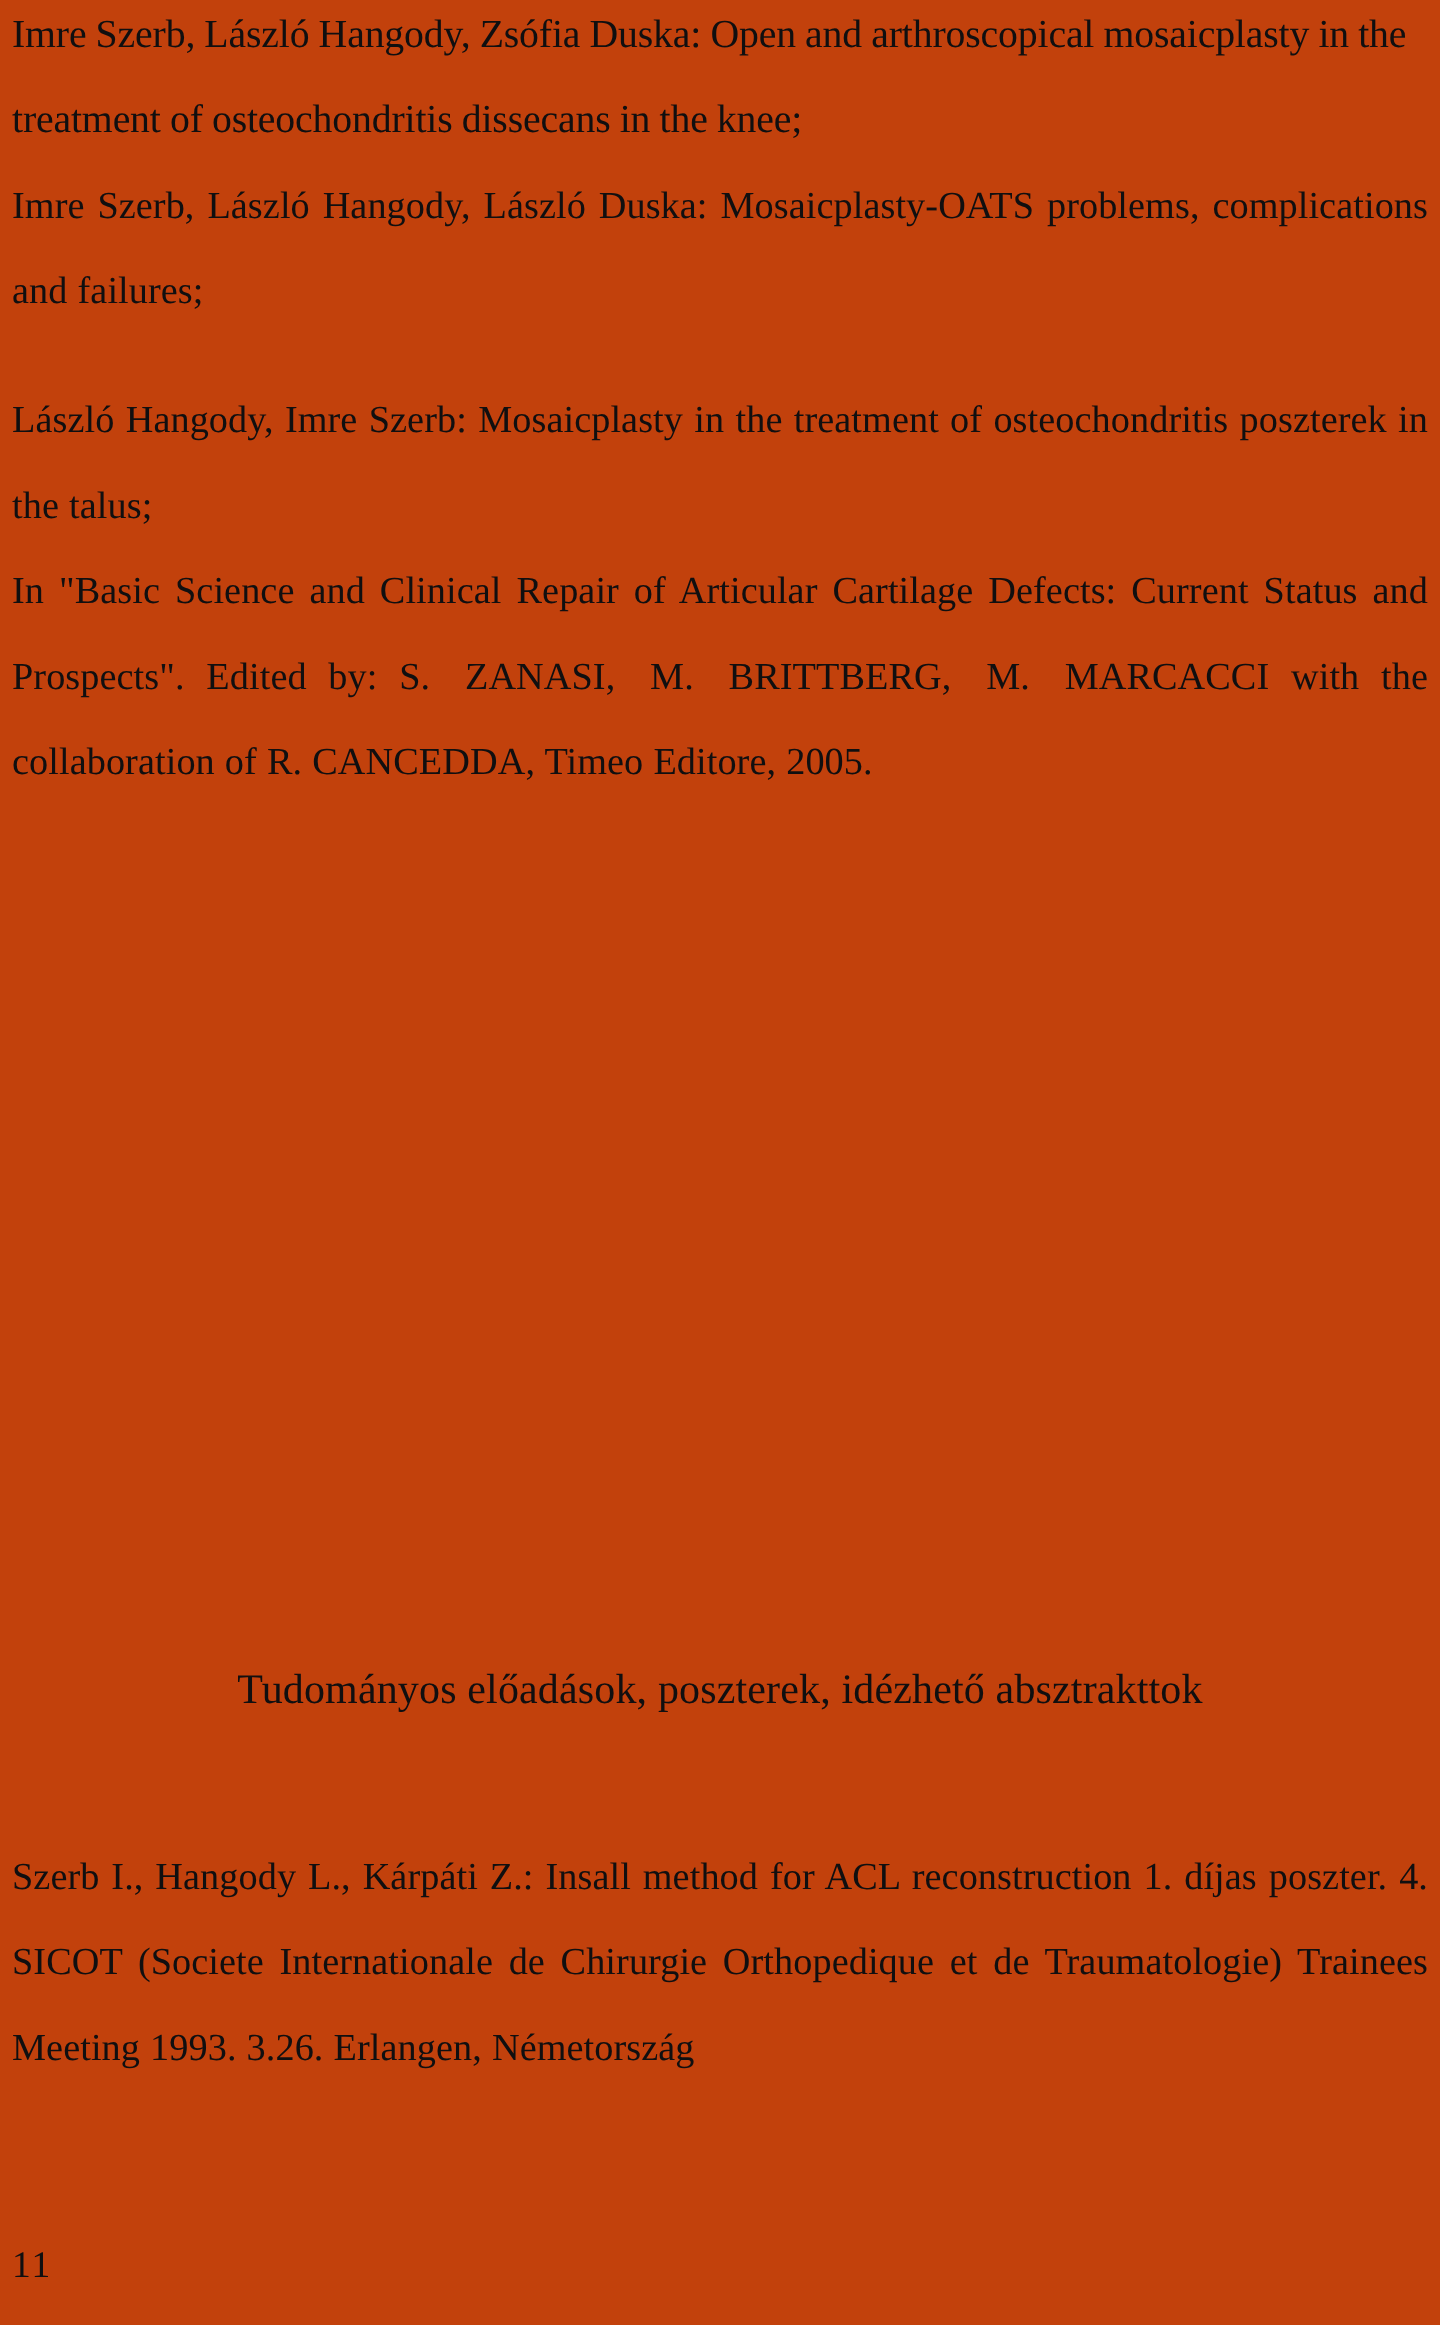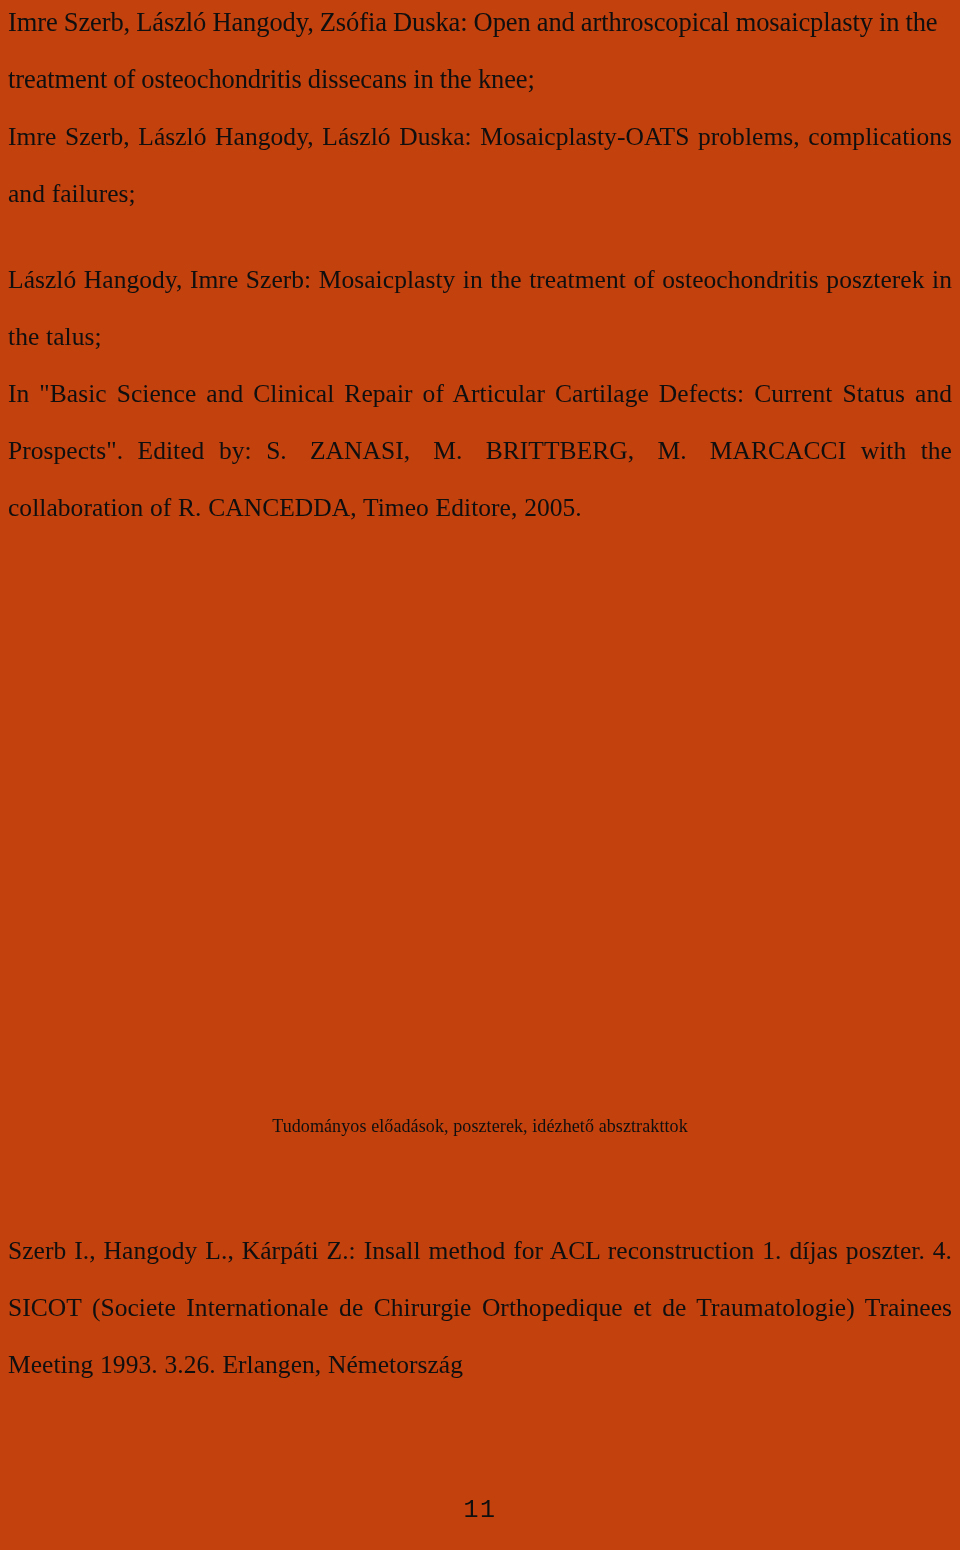--- a/index.html
+++ b/index.html
@@ -63,7 +63,7 @@
     top: 1098px;
     width: 944px;
     text-align: center;
-    font-size: 18px;
+    font-size: 28px;
     line-height: 57px;
     letter-spacing: 0.1px;
   }

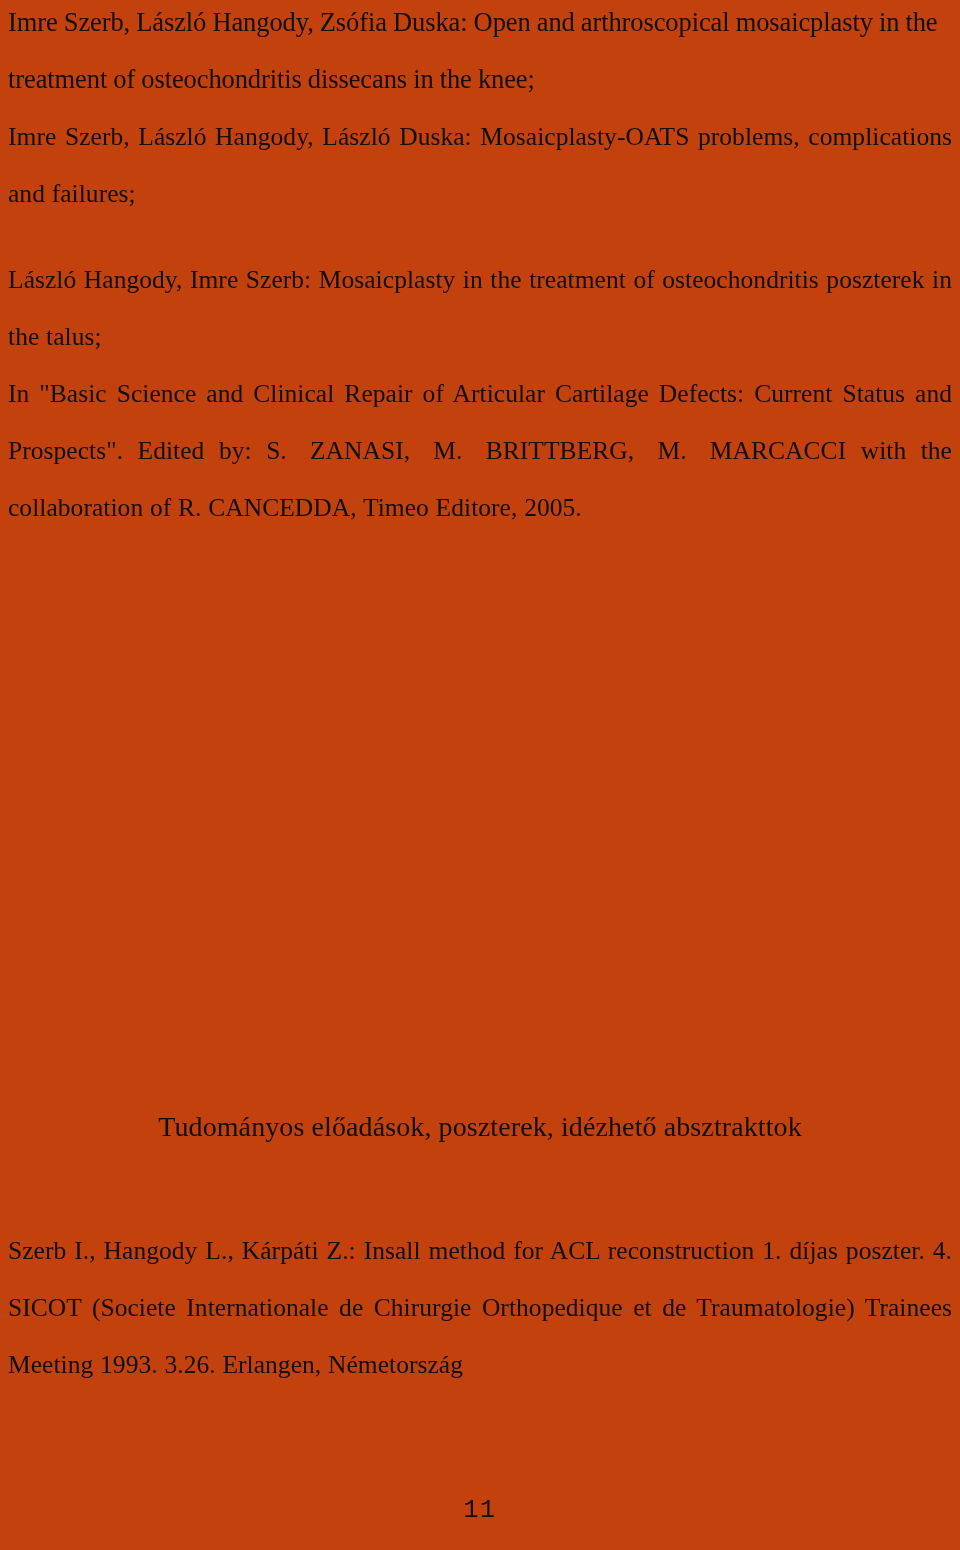--- a/index.html
+++ b/index.html
@@ -80,11 +80,9 @@
     left: 0;
     top: 1482px;
     width: 944px;
-    text-align: center;
     font-size: 25px;
     line-height: 57px;
     letter-spacing: 1.5px;
-    font-family: Liberation Mono, monospace;
   }
 
   

